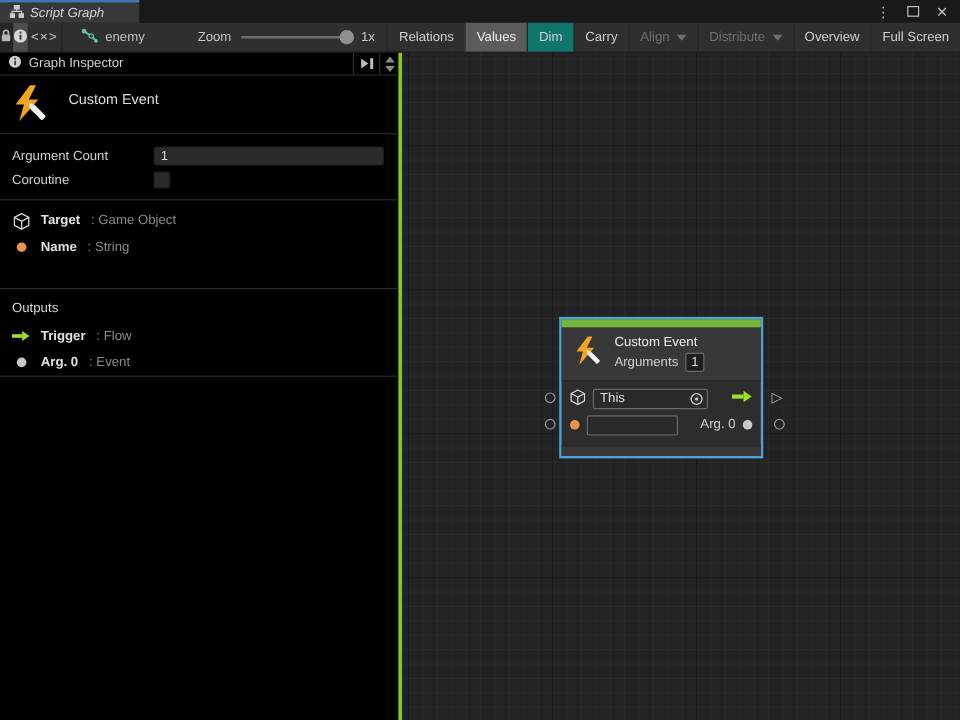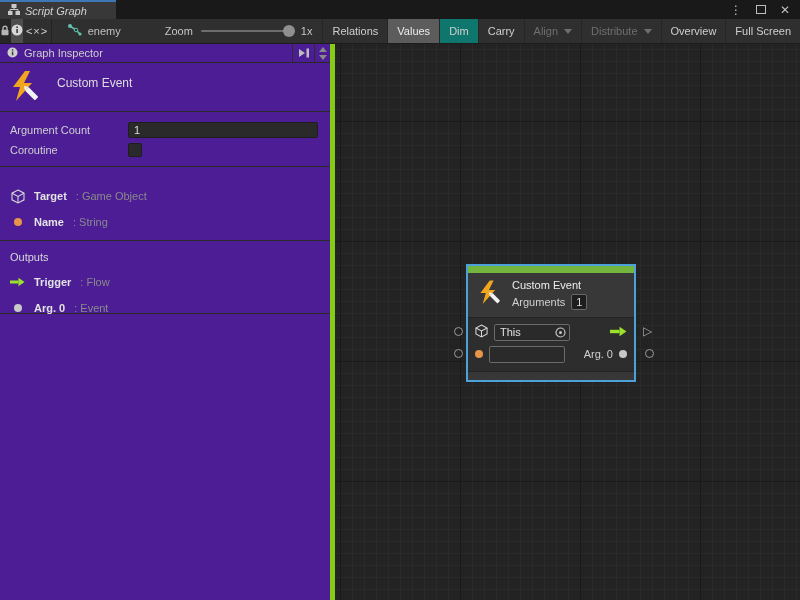--- a/index.html
+++ b/index.html
@@ -56,7 +56,7 @@
   .main { display: flex; height: 556px; }
 
   
-  .inspector { width: 335px; background: #4c1d95; border-right: 5px solid #84cc16; display: flex; flex-direction: column; }
+  .inspector { width: 335px; background: #000000; border-right: 3px solid #84cc16; display: flex; flex-direction: column; }
   .insp-header {
     height: 19px; border-bottom: 1px solid #282828;
     display: flex; align-items: center; gap: 6px; padding-left: 7px; color: #cfcfcf;

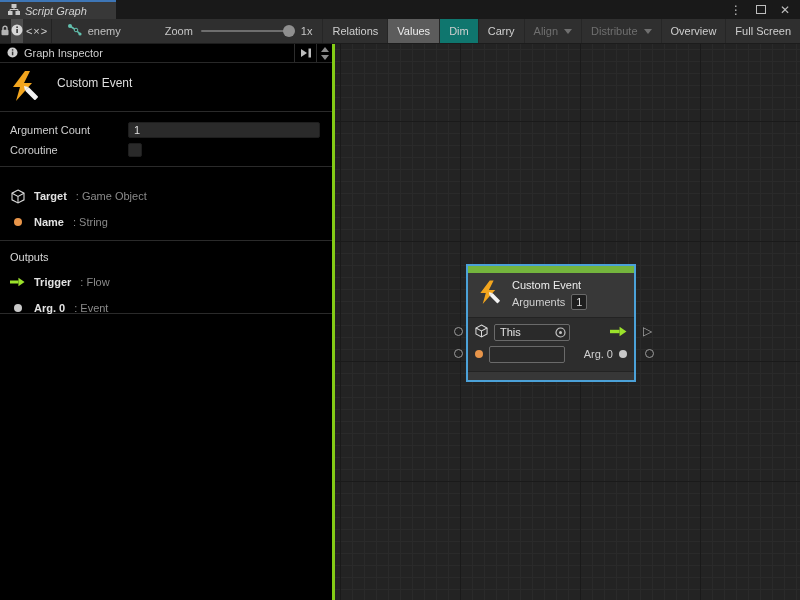--- a/index.html
+++ b/index.html
@@ -84,7 +84,7 @@
   .io-sect.inputs { height: 74px; }
   .io-sect.outputs { height: 73px; }
   .io-head { color: #d8d8d8; margin-bottom: 10px; }
-  .io-row { display: flex; align-items: center; gap: 9px; height: 14px; margin-bottom: 8px; margin-top: 12px; }
+  .io-row { display: flex; align-items: center; gap: 9px; height: 14px; margin-bottom: 8px; }
   .io-name { color: #e2e2e2; font-weight: bold; }
   .io-type { color: #8a8a8a; }
   .io-icon { width: 15px; display: flex; align-items: center; justify-content: center; }

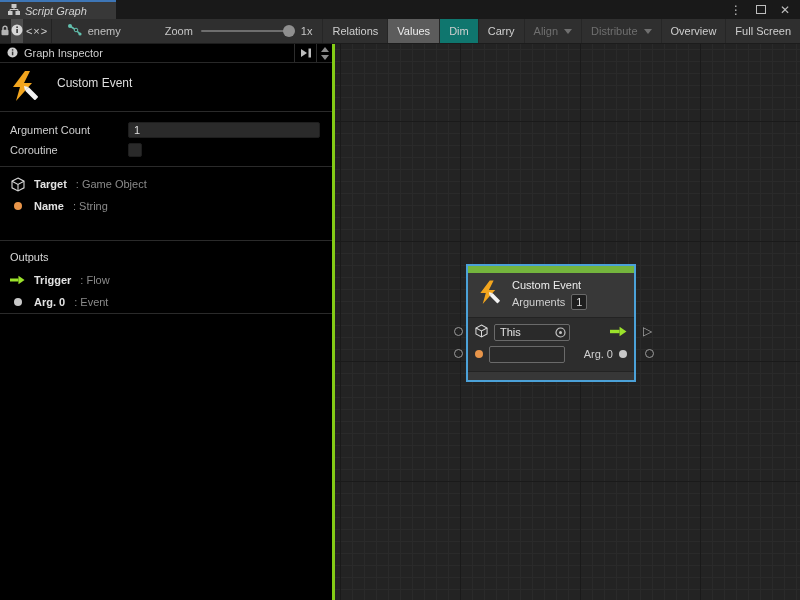--- a/index.html
+++ b/index.html
@@ -122,7 +122,7 @@
   .node-body { border-top: 1px solid #232323; padding: 3px 0; }
   .node-row { height: 22px; display: flex; align-items: center; gap: 6px; padding: 0 7px; }
   .this-field {
-    width: 76px; height: 17px; background: #2a2a2a; border: 1px solid #6a6a6a; border-radius: 2px;
+    width: 96px; height: 17px; background: #2a2a2a; border: 1px solid #6a6a6a; border-radius: 2px;
     display: flex; align-items: center; padding: 0 3px 0 5px; color: #e0e0e0; gap: 4px;
   }
   .this-field .txt { flex: 1; }

